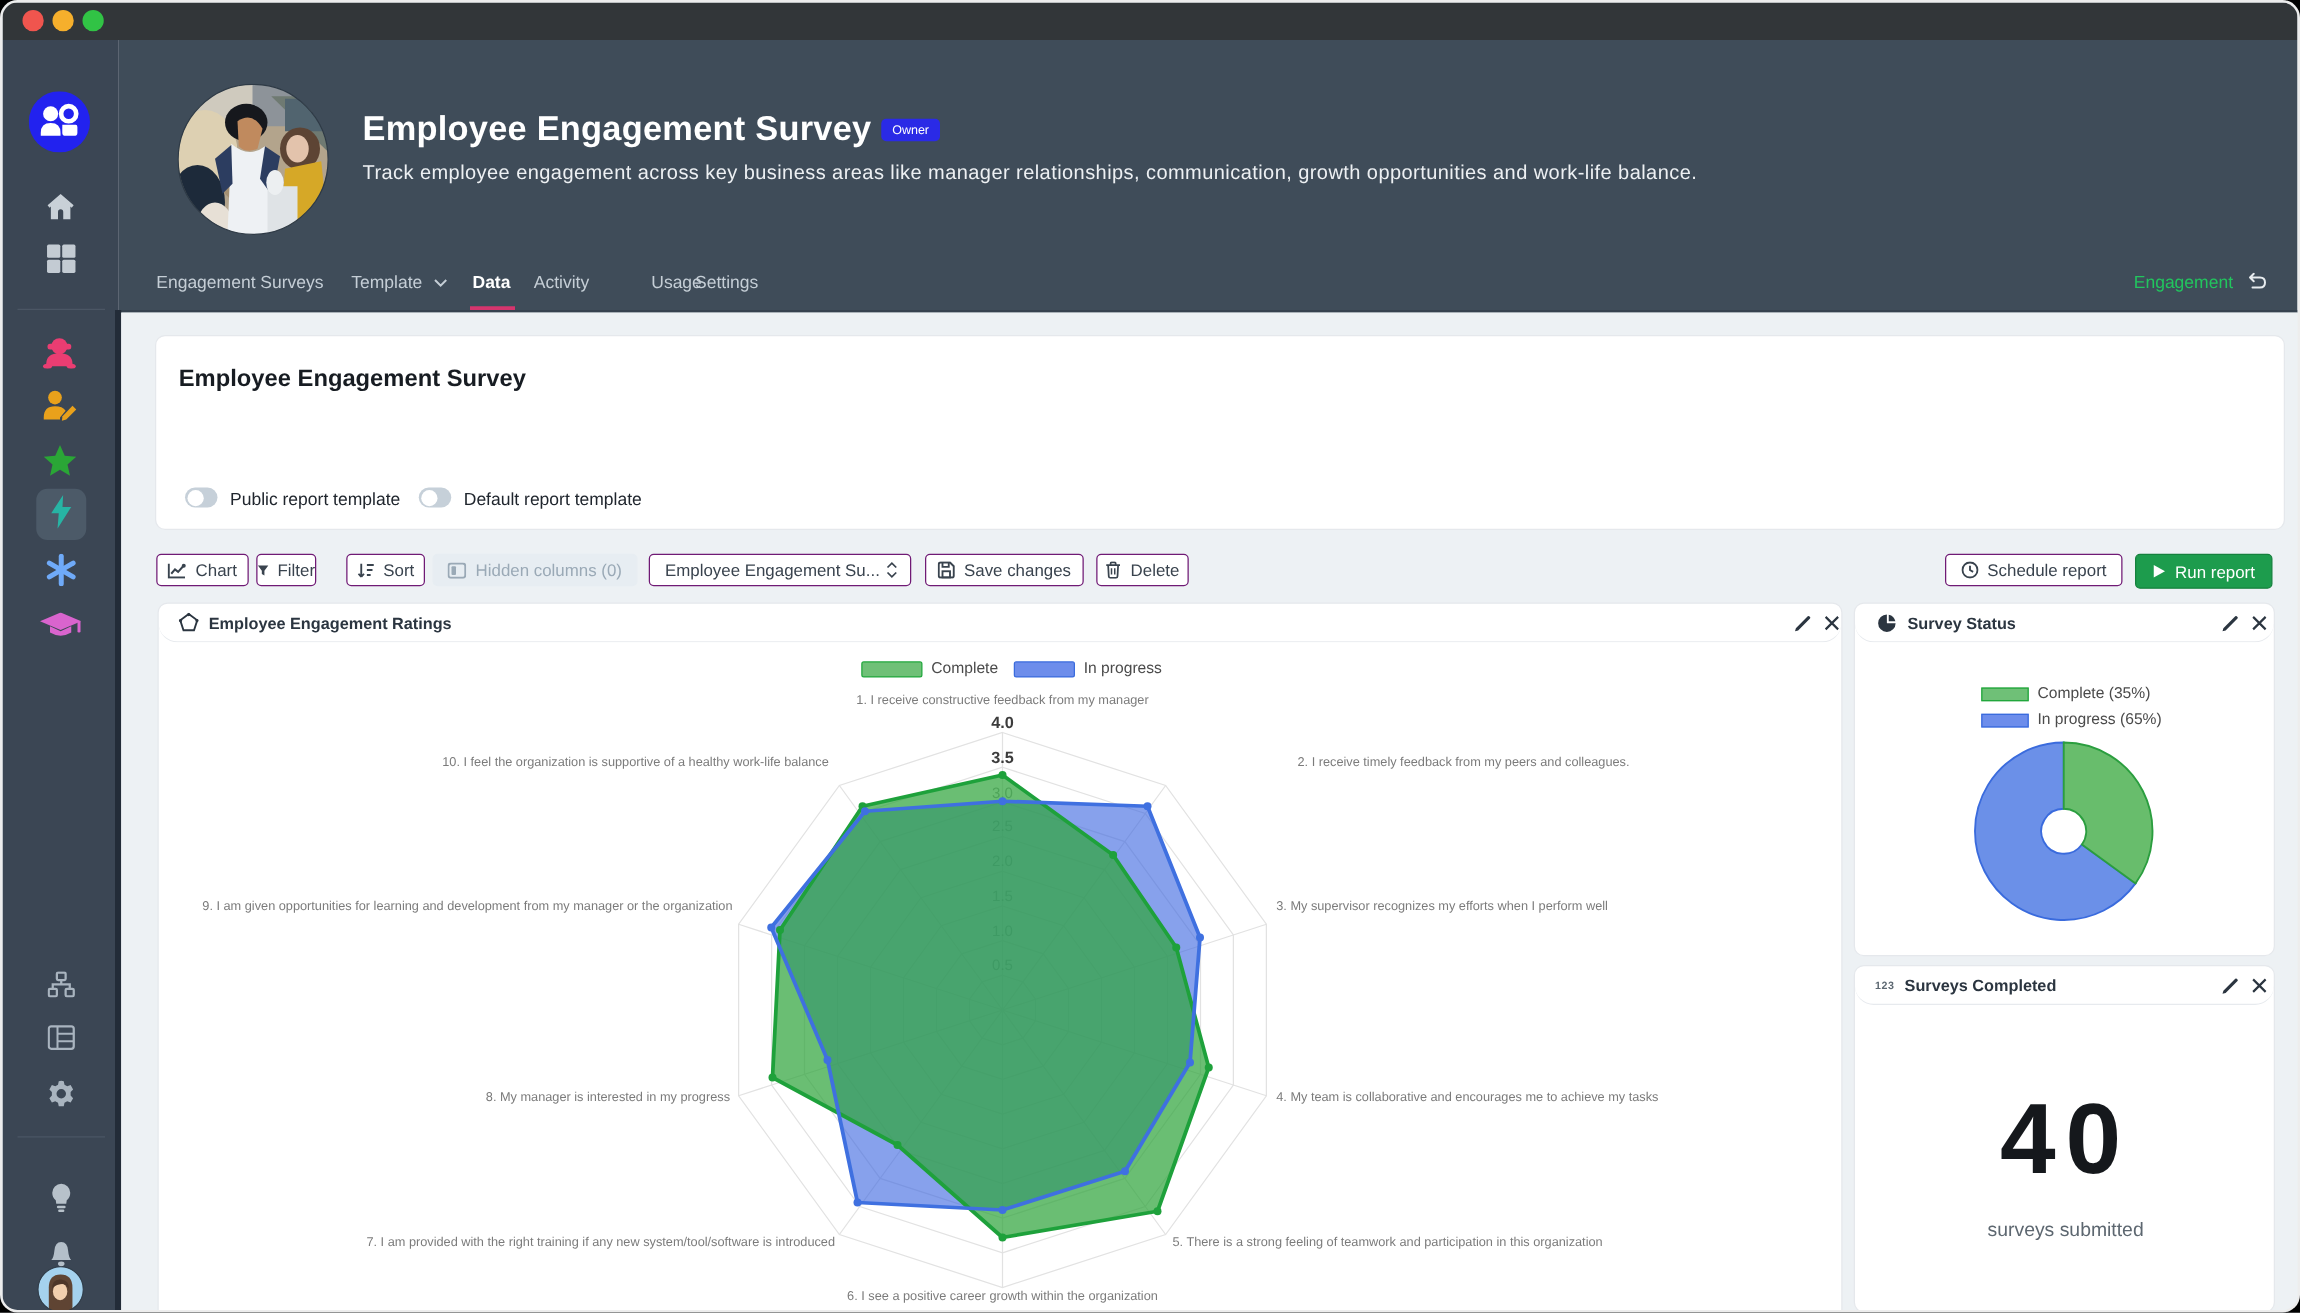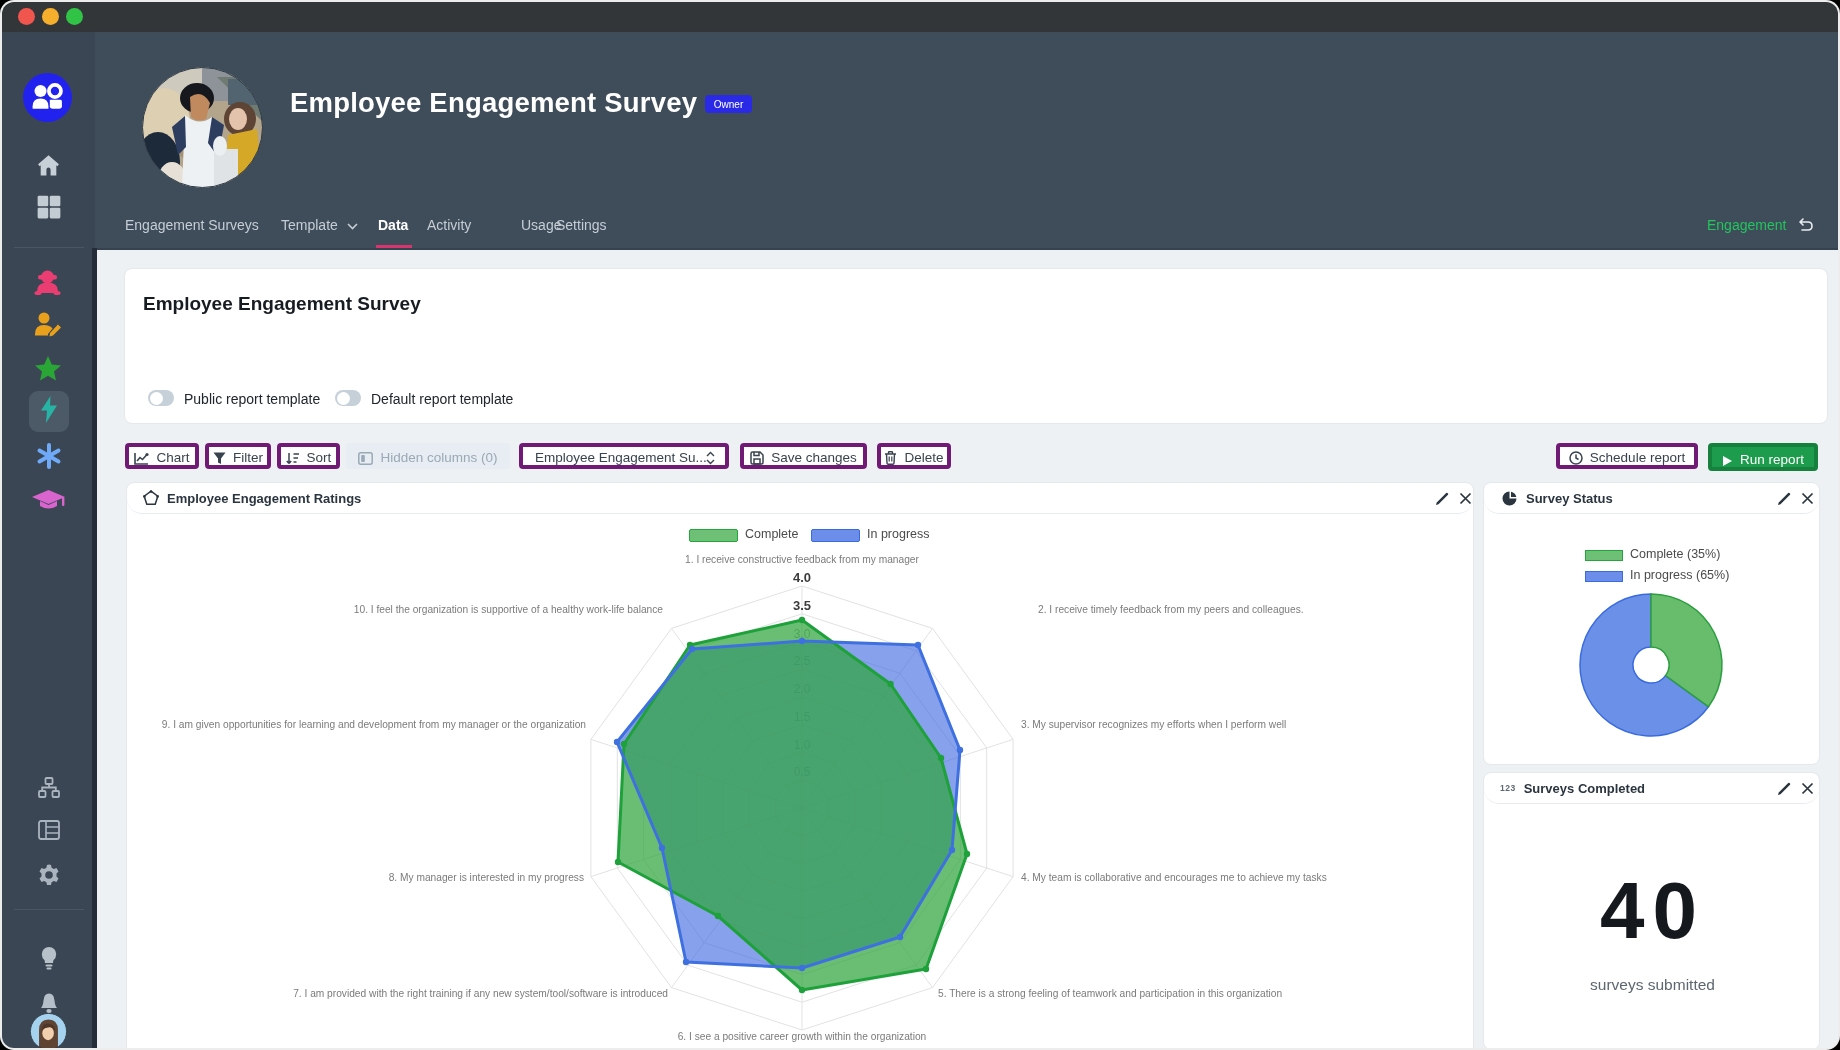--- a/index.html
+++ b/index.html
@@ -69,6 +69,7 @@
     </svg>
     <div class="abs" style="left:195px; top:55px; font-size:27.5px; font-weight:bold; color:#fff; letter-spacing:0.2px;">Employee Engagement Survey</div>
     <div class="abs" style="left:610px; top:63px; width:47px; height:18px; background:#2a2ae6; border-radius:4px; color:#fff; font-size:10px; display:flex; align-items:center; justify-content:center;">Owner</div>
+    <div class="abs" style="left:195px; top:98px; font-size:16px; letter-spacing:0.35px; color:#edf0f3;">Track employee engagement across key business areas like manager relationships, communication, growth opportunities and work-life balance.</div>
 
     <div class="navitem" style="left:30px;">Engagement Surveys</div>
     <div class="navitem" style="left:186px;">Template</div>

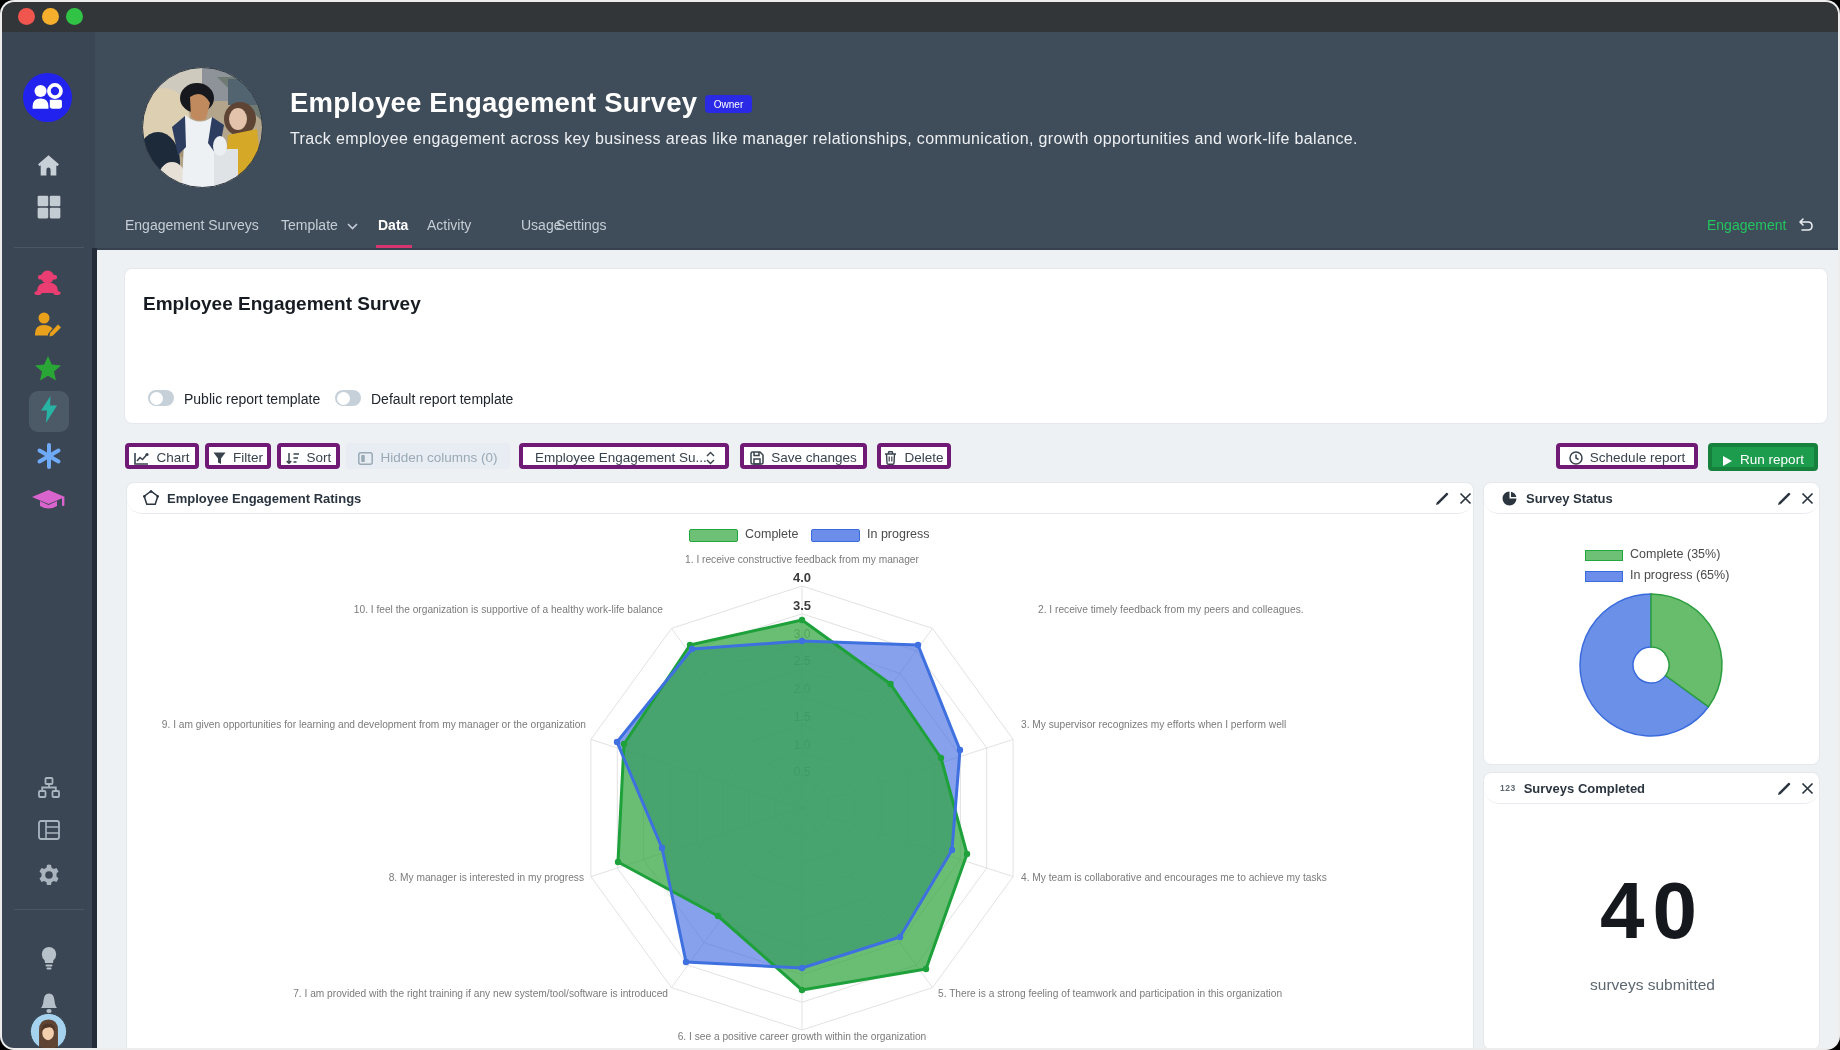--- a/index.html
+++ b/index.html
@@ -19,7 +19,7 @@
   
   .content { position:absolute; left:95px; top:248px; right:0; bottom:0; background:#edf1f4; }
   .card { position:absolute; background:#fff; border:1px solid #e5e8ec; border-radius:8px; }
-  .btn { position:absolute; top:441px; height:26px; background:#fff; border:4px solid #701a75; border-radius:4px; color:#39434e; font-size:13.5px; display:flex; align-items:flex-end; justify-content:center; gap:7px; white-space:nowrap; }
+  .btn { position:absolute; top:441px; height:26px; background:#fff; border:1px solid #701a75; border-radius:4px; color:#39434e; font-size:13.5px; display:flex; align-items:center; justify-content:center; gap:7px; white-space:nowrap; }
   .phead { position:absolute; left:0; top:0; right:0; height:31px; border-bottom:1px solid #e7eaee; display:flex; align-items:center;border-radius:15px; }
   .ptitle { font-size:13px; font-weight:bold; color:#2b3540; }
   .toggle { position:absolute; width:26px; height:16px; background:#c6d0d9; border-radius:8px; }

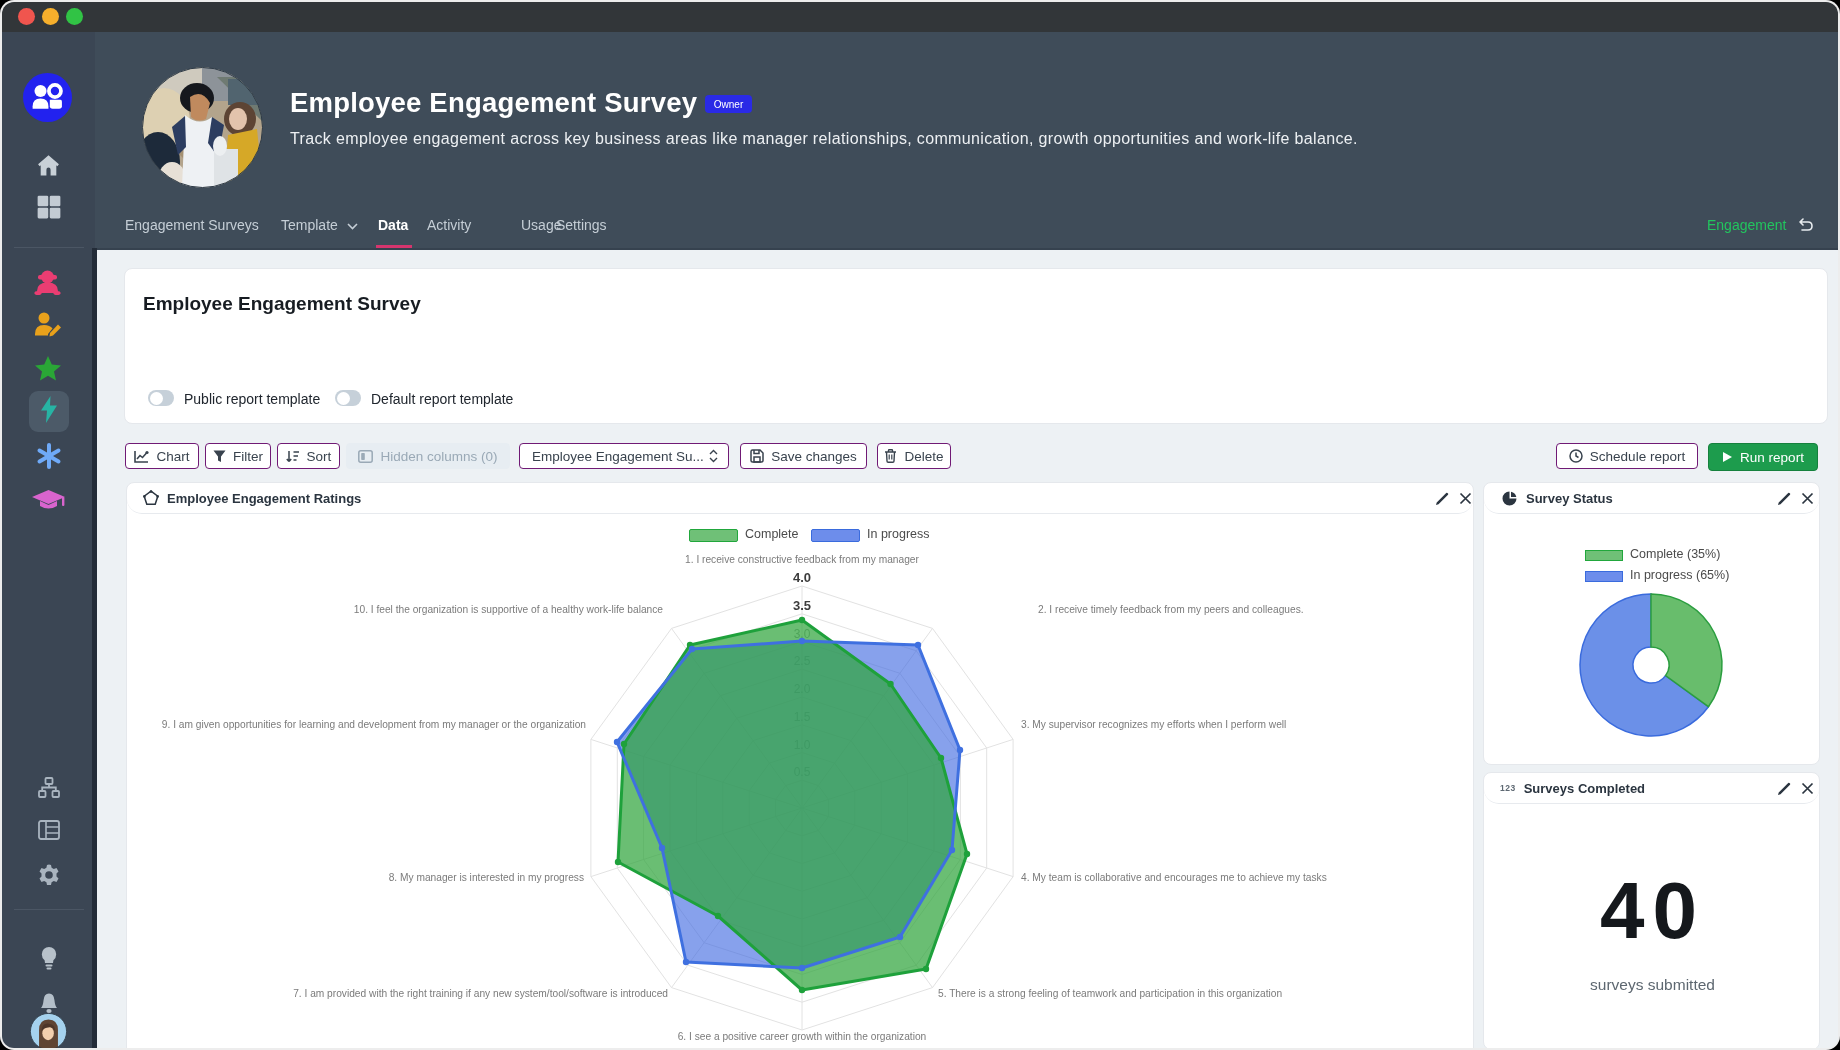--- a/index.html
+++ b/index.html
@@ -213,7 +213,7 @@
         </svg>
       <span>Chart</span>
     </div>
-    <div class="btn" style="left:203px; width:66px;">
+    <div class="btn" style="left:203px; width:48px;">
       <svg width="13" height="13" viewBox="0 0 13 13">
           <path d="M0.5 0.5 L12.5 0.5 L8 6.5 L8 12 L5 10.5 L5 6.5 Z" fill="#39434e"></path>
         </svg>

